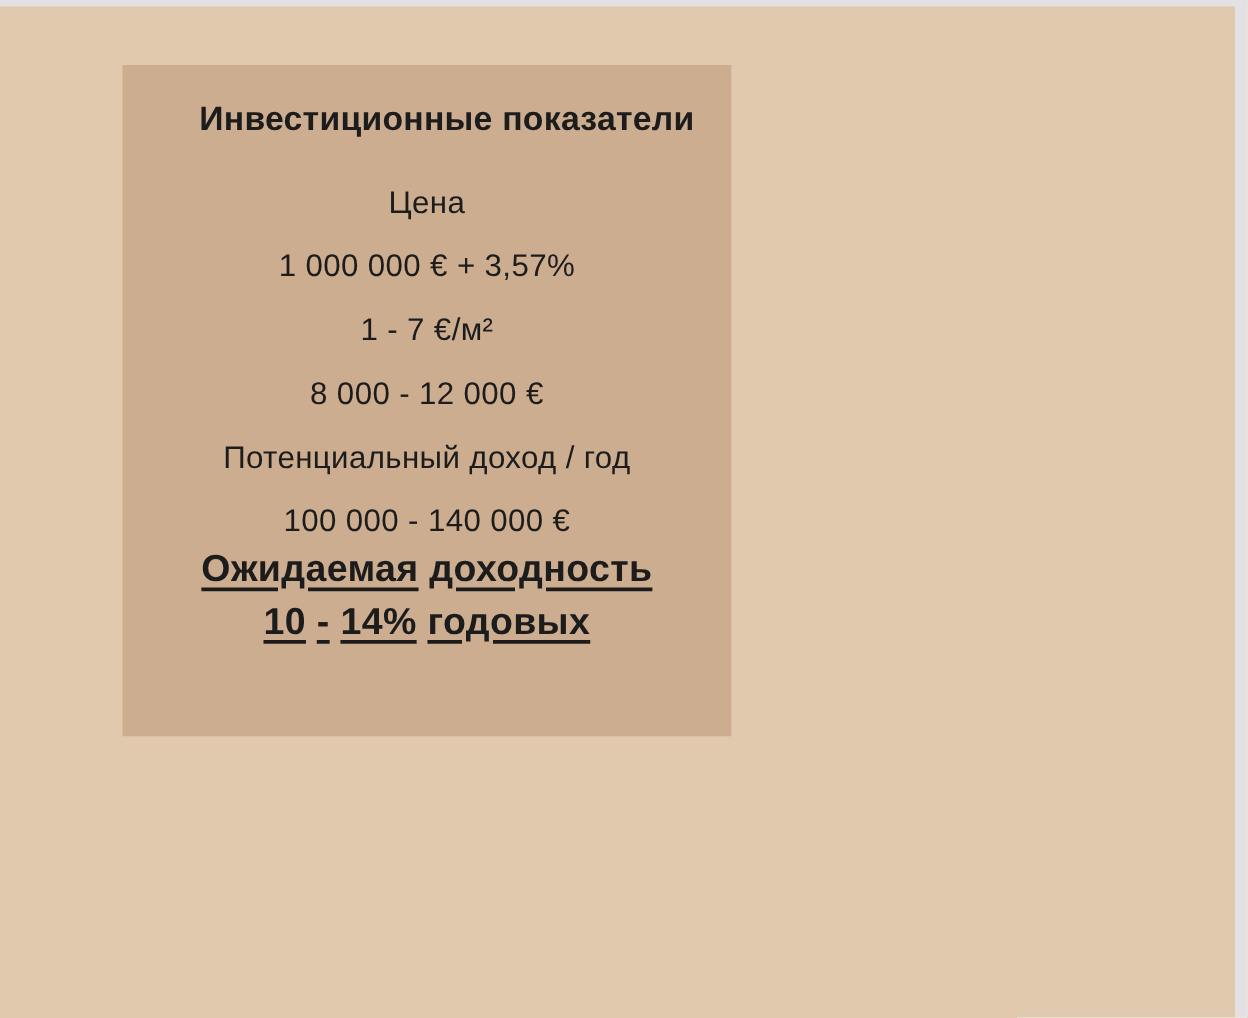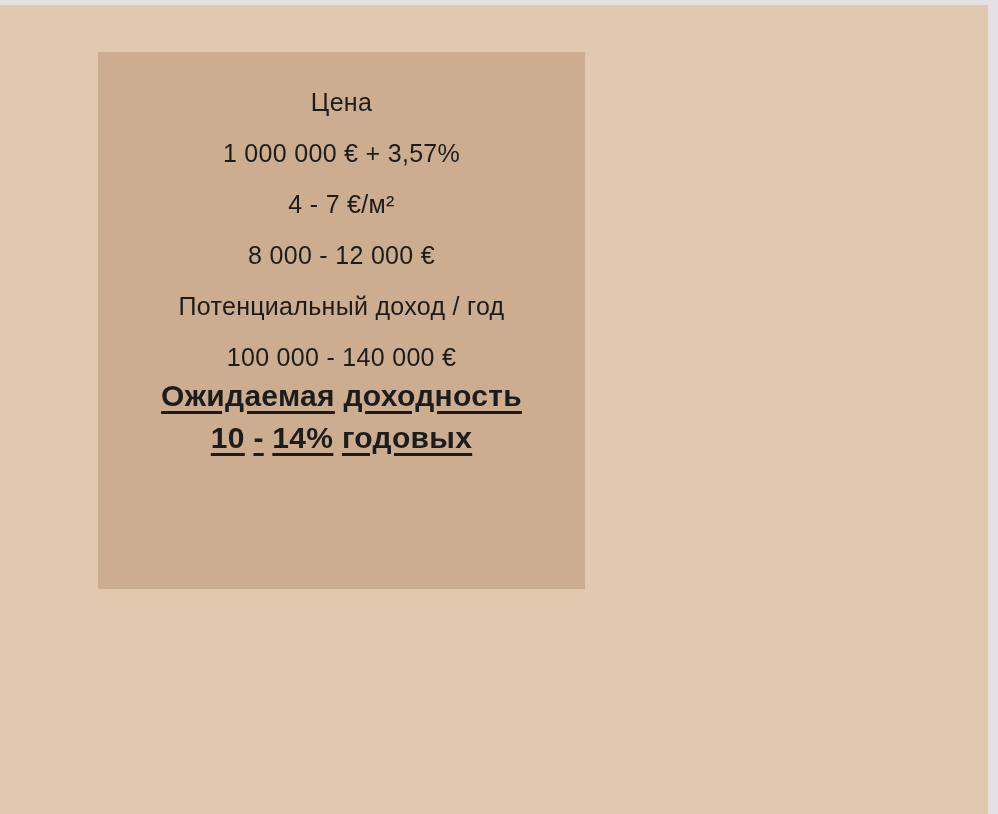--- a/index.html
+++ b/index.html
@@ -73,6 +73,7 @@
 <div class="viewport">
   <div class="slide">
     <div class="card">
+      <div class="card-title">Инвестиционные показатели</div>
       <div class="metrics">
         <div class="metric-line">Цена</div>
         <div class="metric-line">1 000 000 € + 3,57%</div>

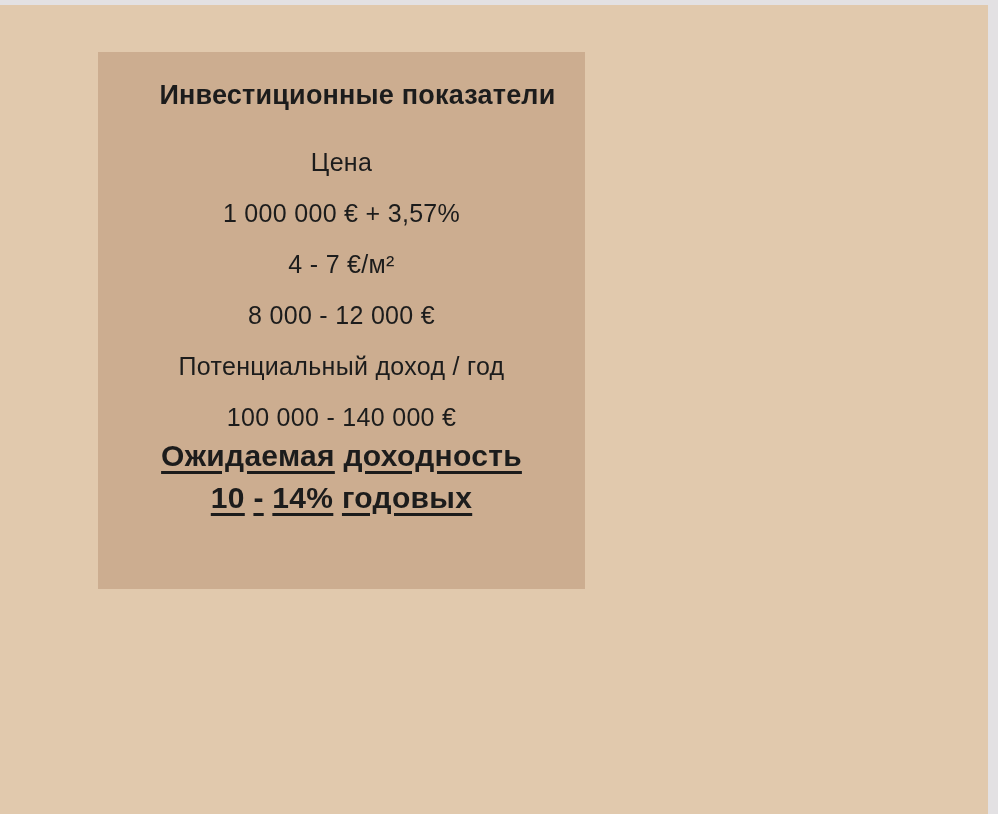--- a/index.html
+++ b/index.html
@@ -77,7 +77,7 @@
       <div class="metrics">
         <div class="metric-line">Цена</div>
         <div class="metric-line">1 000 000 € + 3,57%</div>
-        <div class="metric-line">4 - 7 €/м²</div>
+        <div class="metric-line">1 - 7 €/м²</div>
         <div class="metric-line">8 000 - 12 000 €</div>
         <div class="metric-line">Потенциальный доход / год</div>
         <div class="metric-line">100 000 - 140 000 €</div>

